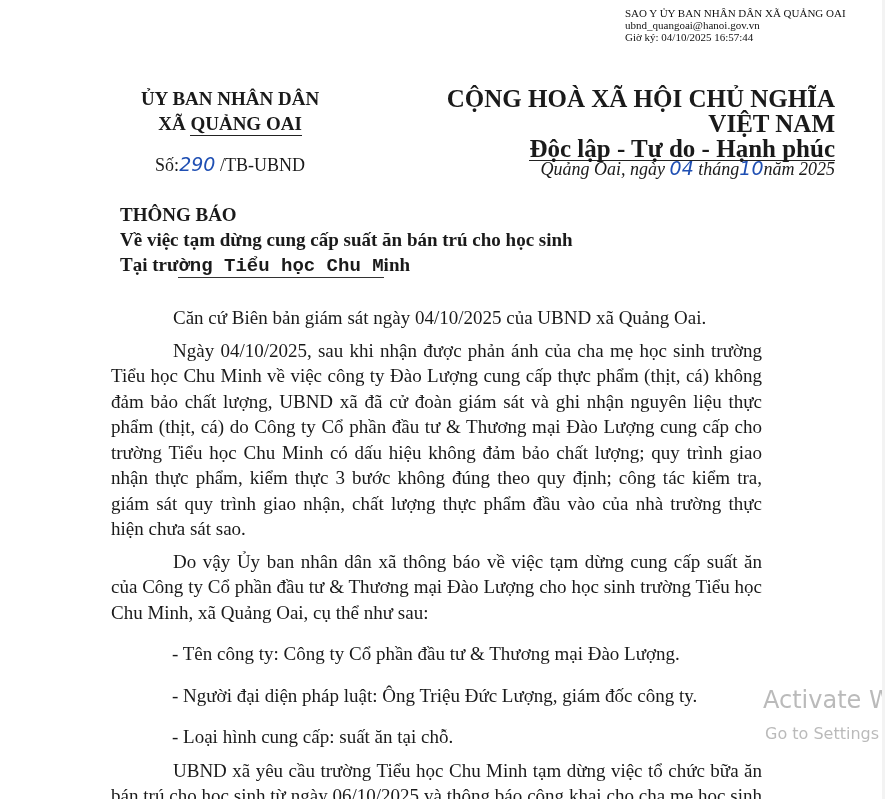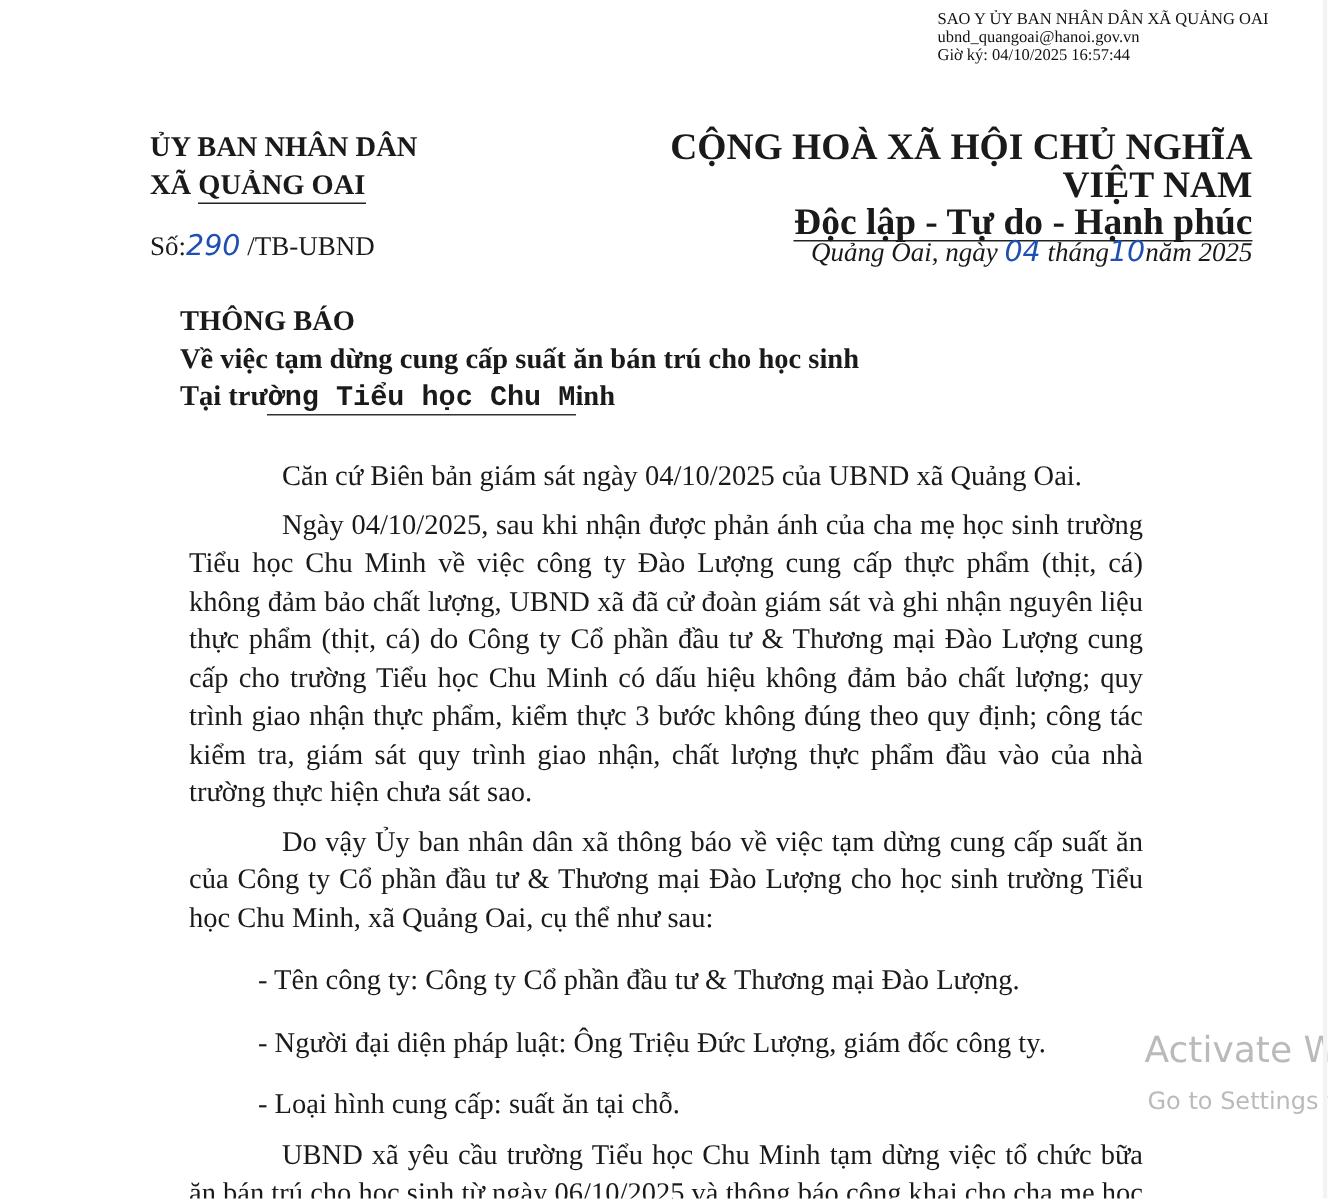--- a/index.html
+++ b/index.html
@@ -15,7 +15,7 @@
       margin-left: 34px;
     }
     .bold { font-weight: bold; }
-    .hdr-left { left: 100px; width: 260px; text-align: left; top: 86px; font-size: 19px; line-height: 25px; }
+    .hdr-left { left: 100px; width: 260px; text-align: center; top: 86px; font-size: 19px; line-height: 25px; }
     .hdr-right { left: 385px; width: 450px; text-align: right; top: 86px; font-size: 25px; line-height: 25px; }
     .uline { display: inline-block; border-bottom: 1.5px solid #222; line-height: 22px; }
     .num-line { left: 100px; width: 260px; top: 153px; font-size: 18px; }

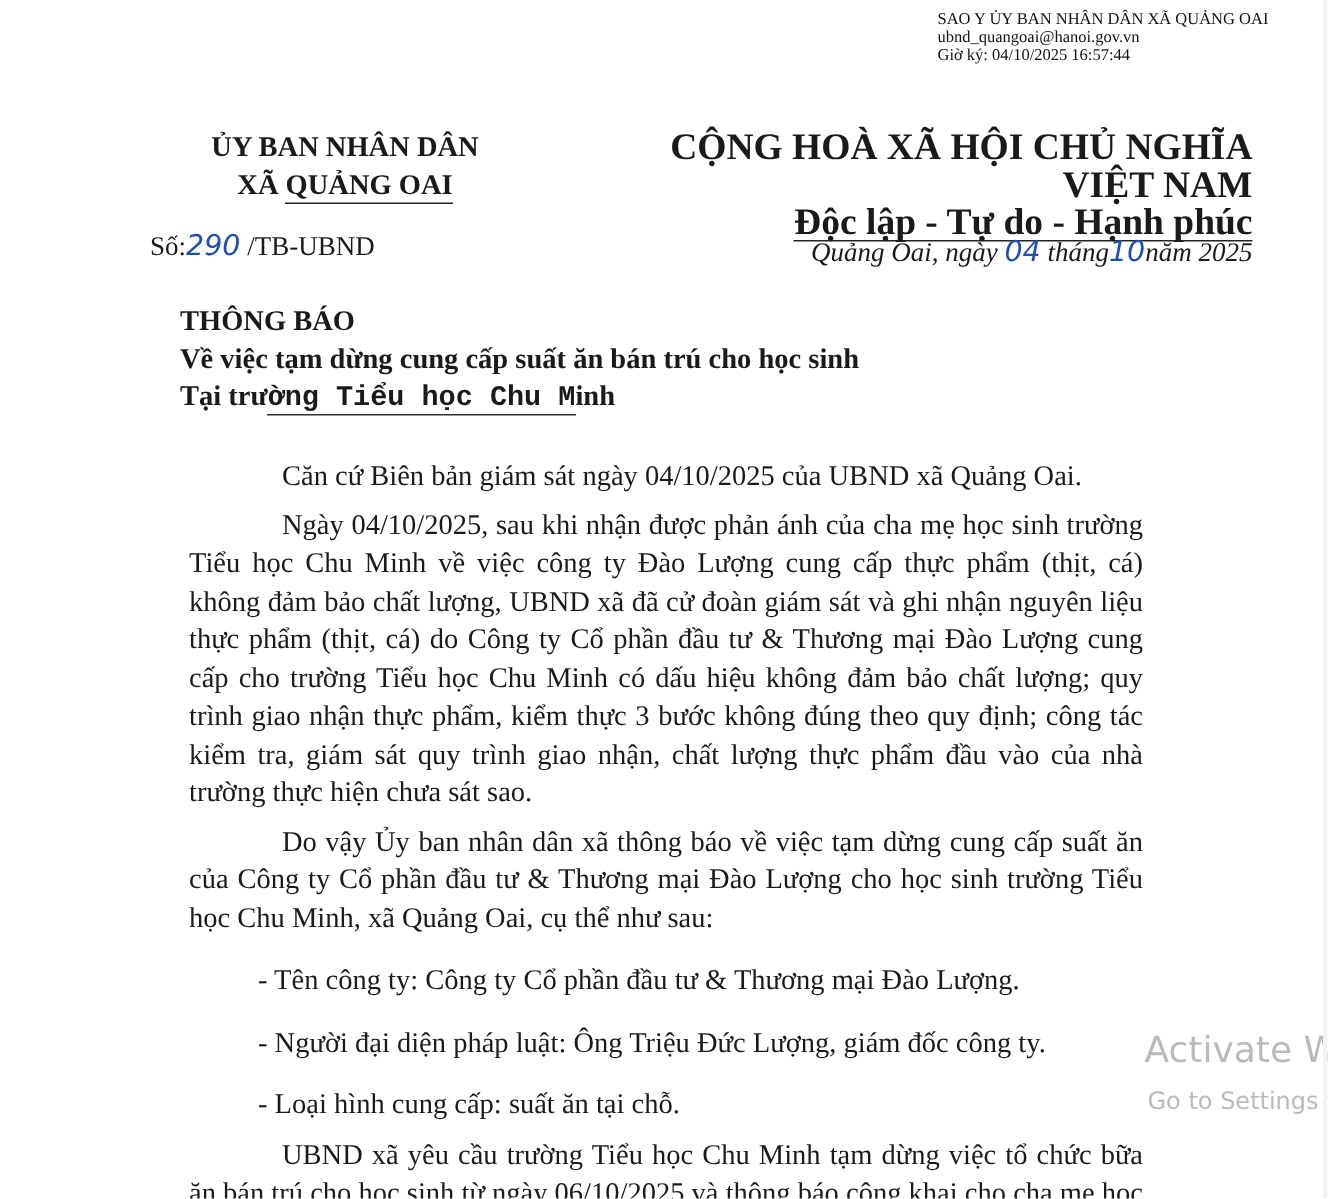--- a/index.html
+++ b/index.html
@@ -18,7 +18,7 @@
     .hdr-left { left: 100px; width: 260px; text-align: center; top: 86px; font-size: 19px; line-height: 25px; }
     .hdr-right { left: 385px; width: 450px; text-align: right; top: 86px; font-size: 25px; line-height: 25px; }
     .uline { display: inline-block; border-bottom: 1.5px solid #222; line-height: 22px; }
-    .num-line { left: 100px; width: 260px; top: 153px; font-size: 18px; }
+    .num-line { left: 100px; width: 260px; text-align: center; top: 153px; font-size: 18px; }
     .hand { color: #1f4fb3; font-style: italic; font-family: "DejaVu Sans", sans-serif; font-size: 19px; }
     .date-line { left: 385px; width: 450px; text-align: right; top: 157px; font-size: 18px; font-style: italic; }
     .title-block { left: 120px; width: 680px; text-align: left; top: 202px; font-size: 19px; line-height: 25px; font-weight: bold; }

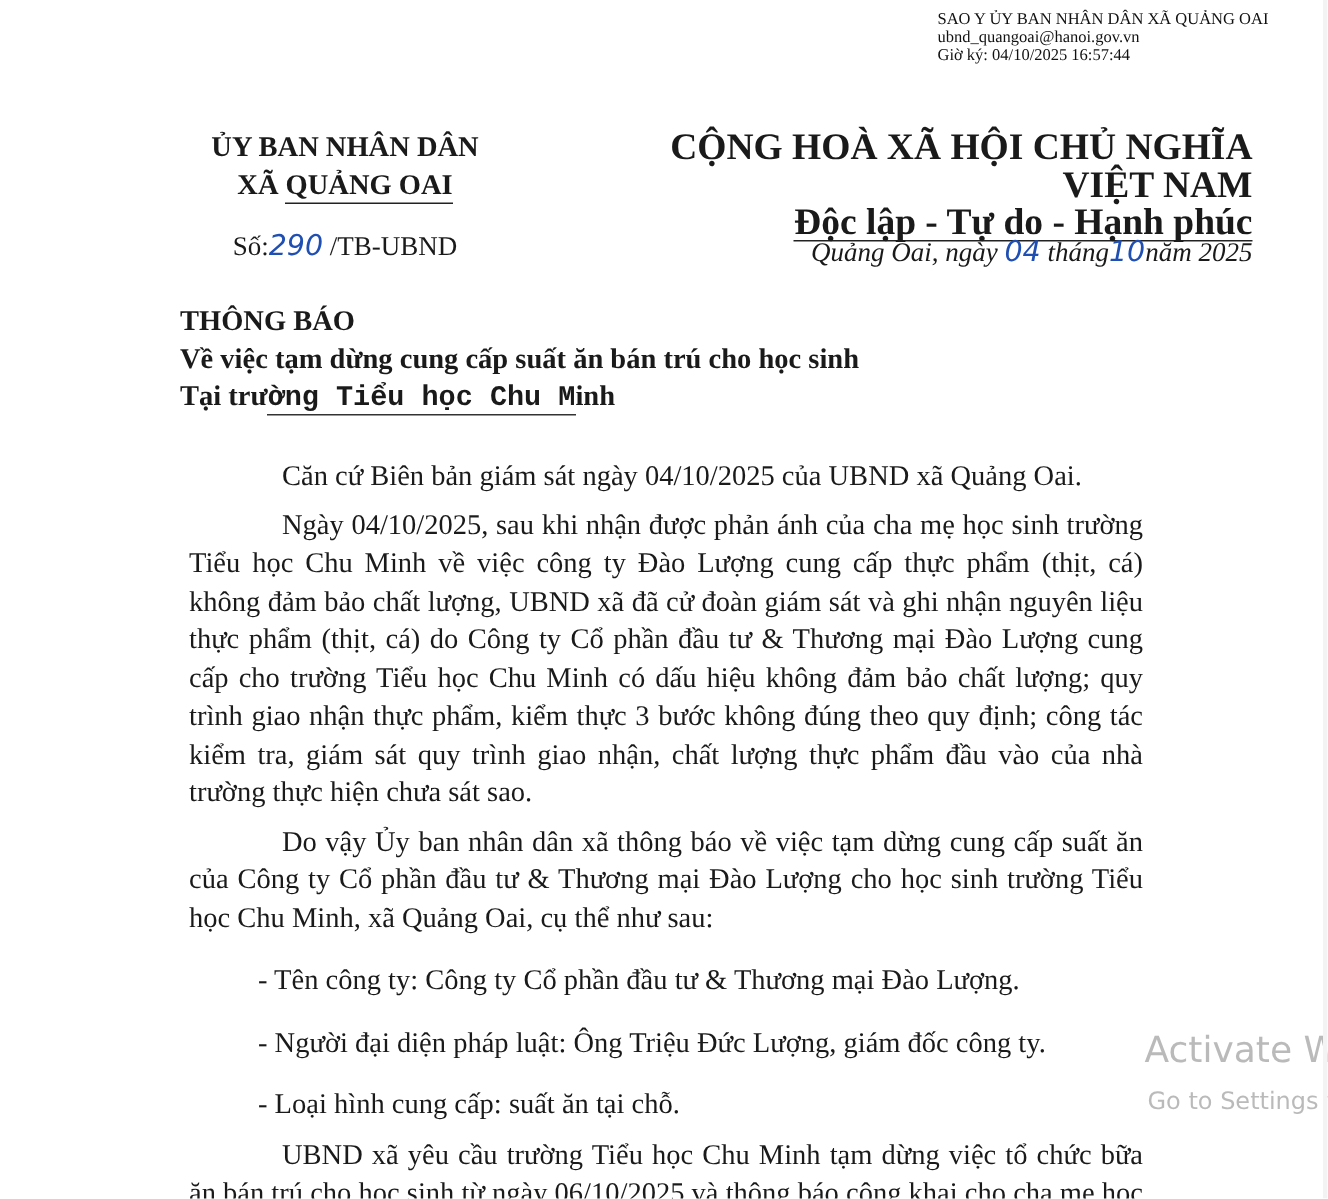--- a/index.html
+++ b/index.html
@@ -24,7 +24,7 @@
     .title-block { left: 120px; width: 680px; text-align: left; top: 202px; font-size: 19px; line-height: 25px; font-weight: bold; }
     .title-ul { border-bottom: 1.5px solid #333; padding-bottom: 0px; font-family: Liberation Mono, monospace; }
     .body { left: 110px; width: 652px; font-size: 19px; line-height: 25.5px; text-align: justify; }
-    .para { margin: 0 0 7px 16px; text-indent: 62px; }
+    .para { margin: 0 0 7px 1px; text-indent: 62px; }
     .bullet { margin: 16px 0 8px 0; padding-left: 62px; }
     .watermark {
       font-family: "DejaVu Sans", "Liberation Sans", sans-serif; color: rgba(130,130,130,0.55);

